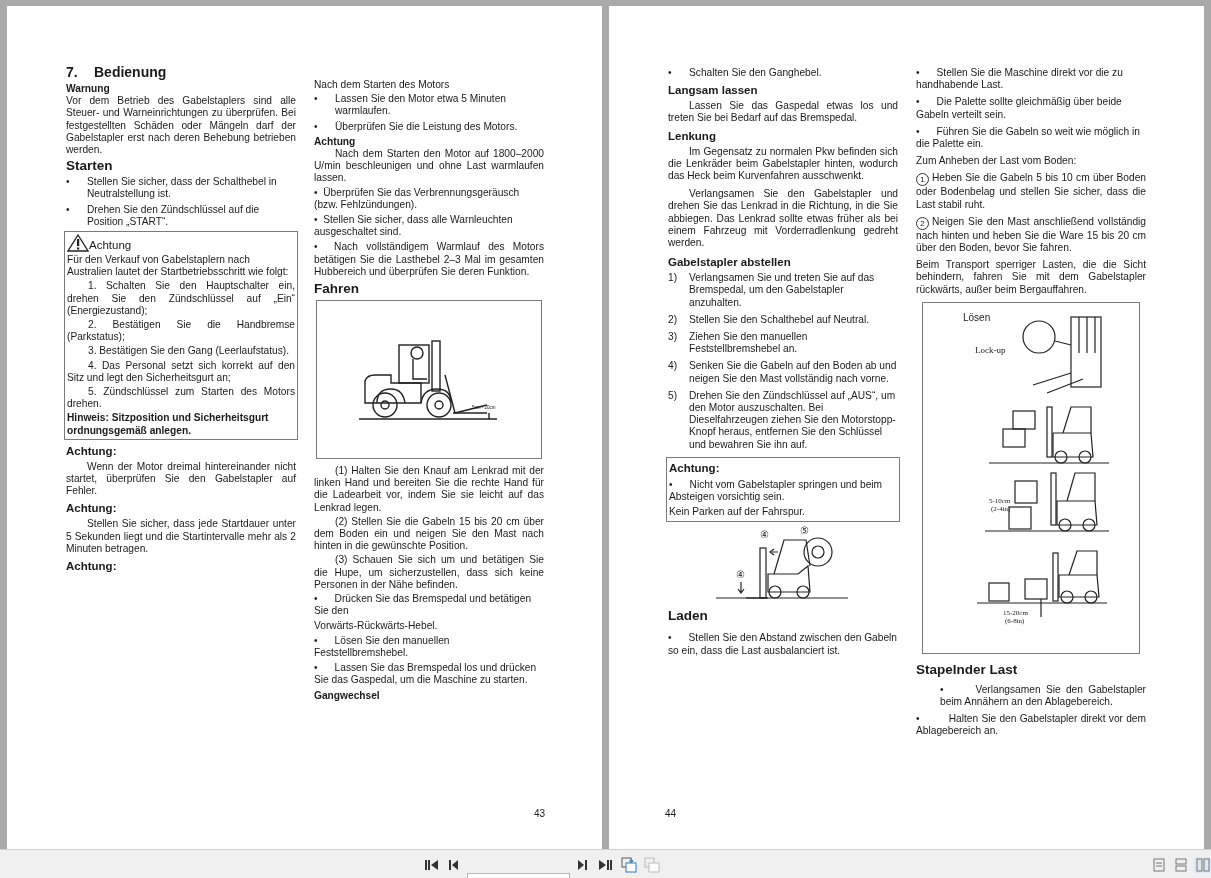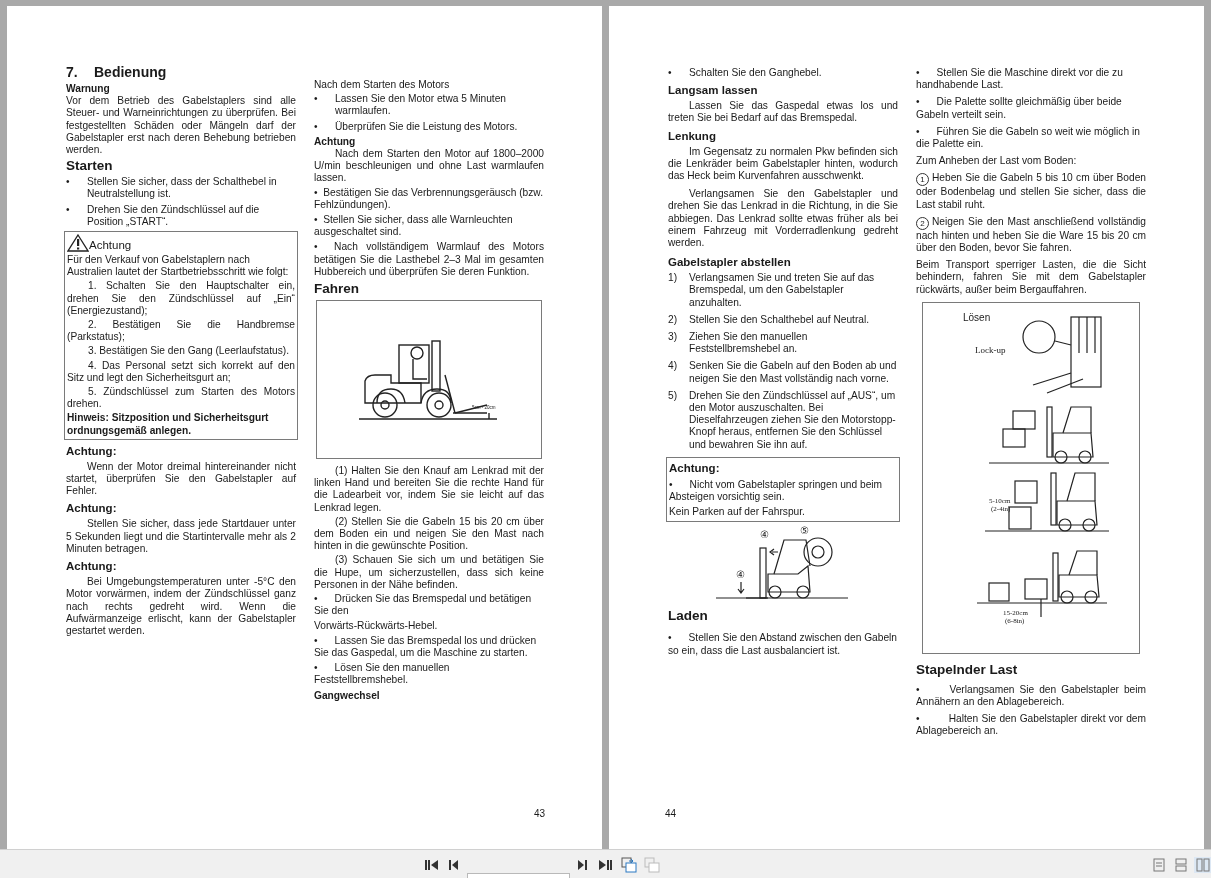--- a/index.html
+++ b/index.html
@@ -109,7 +109,7 @@
       </div>
     <div class="h4">Achtung</div>
     <p class="just ind">Nach dem Starten den Motor auf 1800–2000 U/min beschleunigen und ohne Last warmlaufen lassen.</p>
-    <p class="binl">•&nbsp; <span>Bestätigen Sie das Verbrennungsgeräusch (bzw. Fehlzündungen).</span></p>
+    <p class="binl">•&nbsp; <span>Überprüfen Sie das Verbrennungsgeräusch (bzw. Fehlzündungen).</span></p>
     <p class="binl">•&nbsp; <span>Stellen Sie sicher, dass alle Warnleuchten ausgeschaltet sind.</span></p>
     <p class="binl just">•&nbsp; <span>Nach vollständigem Warmlauf des Motors betätigen Sie die Lasthebel 2–3 Mal im gesamten Hubbereich und überprüfen Sie deren Funktion.</span></p>
     <div class="h2">Fahren</div>

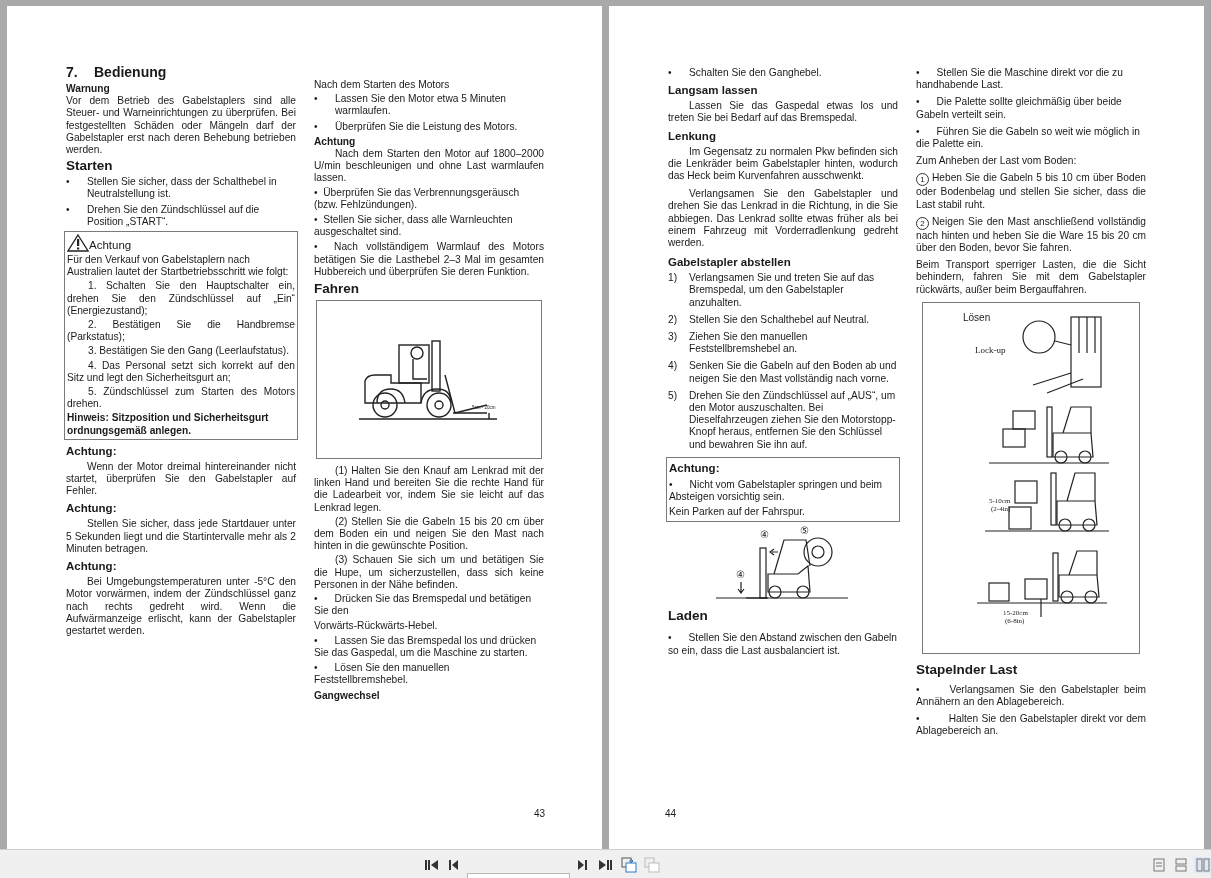--- a/index.html
+++ b/index.html
@@ -94,7 +94,6 @@
     <div class="h3">Achtung:</div>
     <p class="just ind">Stellen Sie sicher, dass jede Startdauer unter 5 Sekunden liegt und die Startintervalle mehr als 2 Minuten betragen.</p>
     <div class="h3">Achtung:</div>
-    <p class="just ind">Bei Umgebungstemperaturen unter -5°C den Motor vorwärmen, indem der Zündschlüssel ganz nach rechts gedreht wird. Wenn die Aufwärmanzeige erlischt, kann der Gabelstapler gestartet werden.</p>
   </div>
 
   <div class="col col2">

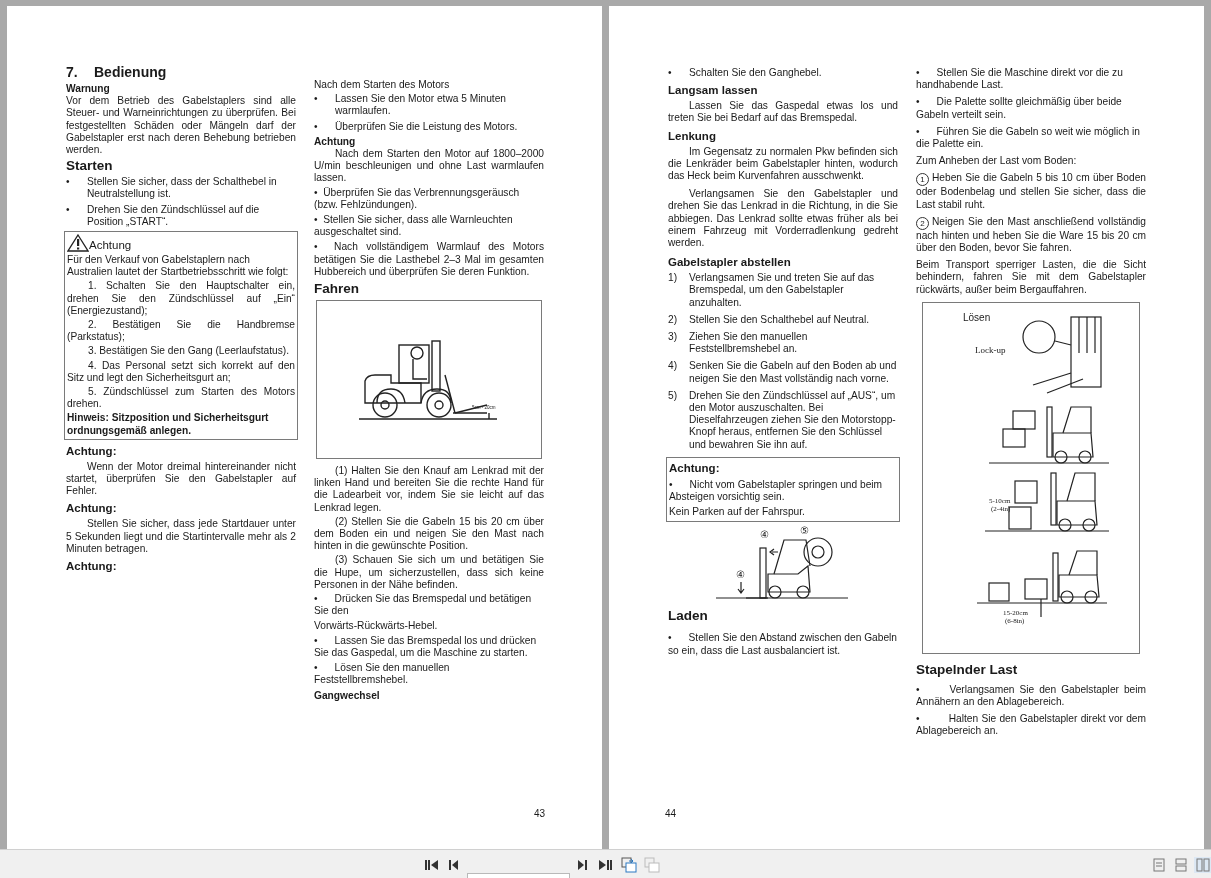--- a/index.html
+++ b/index.html
@@ -140,8 +140,8 @@
     <p class="just ind">(3) Schauen Sie sich um und betätigen Sie die Hupe, um sicherzustellen, dass sich keine Personen in der Nähe befinden.</p>
     <p class="binl">•&nbsp;&nbsp;&nbsp;&nbsp;&nbsp; <span>Drücken Sie das Bremspedal und betätigen Sie den</span></p>
     <p>Vorwärts-Rückwärts-Hebel.</p>
+    <p class="binl">•&nbsp;&nbsp;&nbsp;&nbsp;&nbsp; <span>Lösen Sie den manuellen Feststellbremshebel.</span></p>
     <p class="binl">•&nbsp;&nbsp;&nbsp;&nbsp;&nbsp; <span>Lassen Sie das Bremspedal los und drücken Sie das Gaspedal, um die Maschine zu starten.</span></p>
-    <p class="binl">•&nbsp;&nbsp;&nbsp;&nbsp;&nbsp; <span>Lösen Sie den manuellen Feststellbremshebel.</span></p>
     <div class="h4">Gangwechsel</div>
   </div>
 

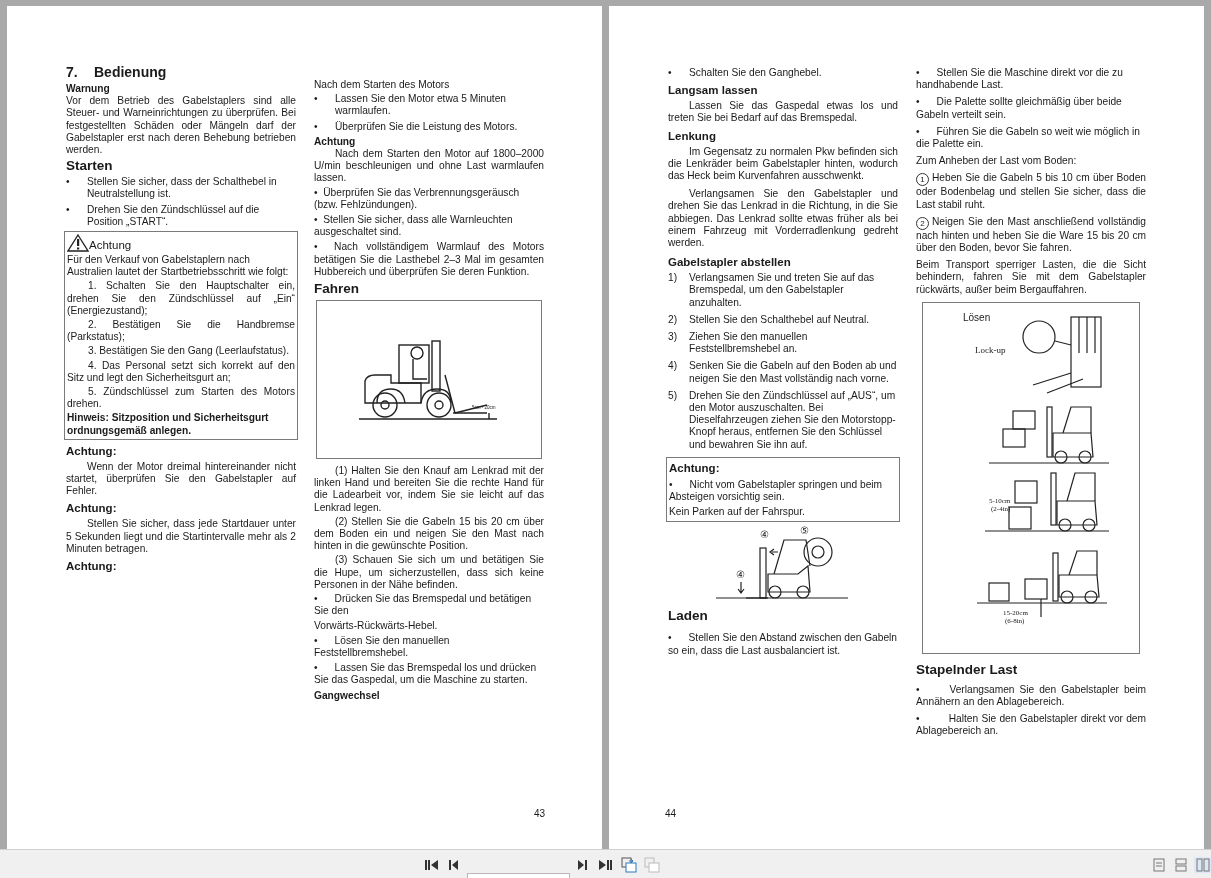--- a/index.html
+++ b/index.html
@@ -270,7 +270,7 @@
     </div>
 
     <div class="h2" style="margin-top:8px;">Stapelnder Last</div>
-    <p class="binl just" style="margin-top:6px;">•&nbsp;&nbsp;&nbsp;&nbsp;&nbsp; <span>Verlangsamen Sie den Gabelstapler beim Annähern an den Ablagebereich.</span></p>
+    <p class="binl just" style="margin-top:6px;margin-left:24px;">•&nbsp;&nbsp;&nbsp;&nbsp;&nbsp; <span>Verlangsamen Sie den Gabelstapler beim Annähern an den Ablagebereich.</span></p>
     <p class="binl just" style="margin-top:5px;">•&nbsp;&nbsp;&nbsp;&nbsp;&nbsp;&nbsp;&nbsp;&nbsp; <span>Halten Sie den Gabelstapler direkt vor dem Ablagebereich an.</span></p>
   </div>
 

